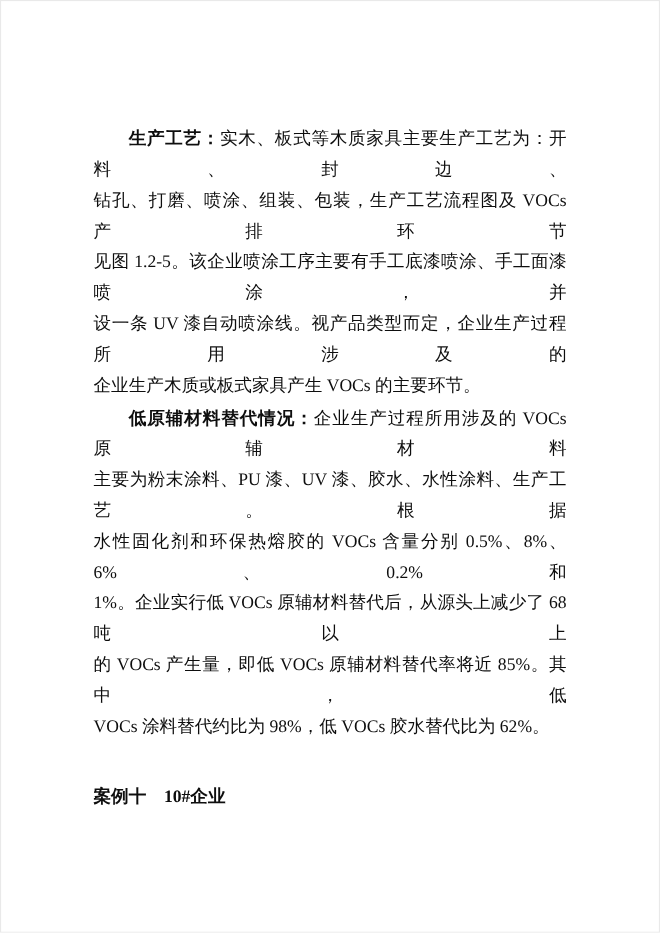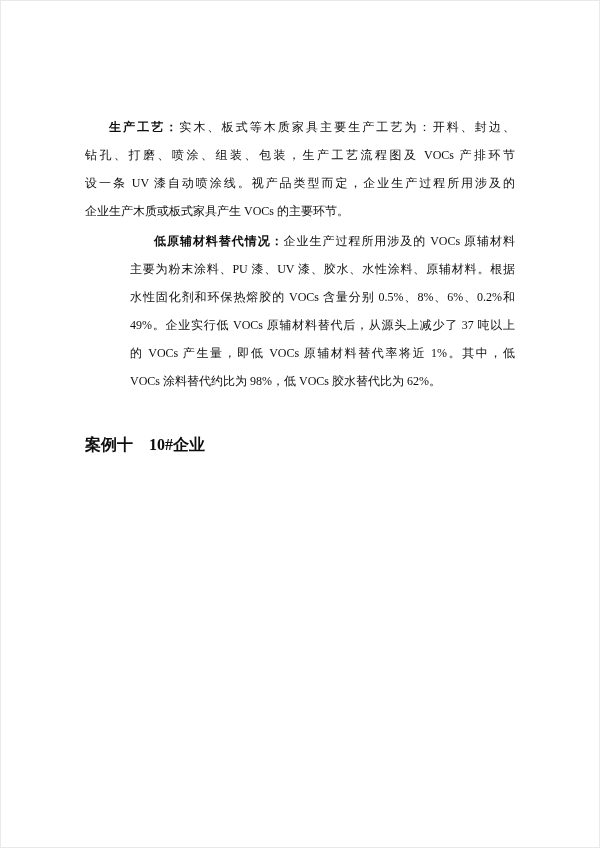--- a/index.html
+++ b/index.html
@@ -17,7 +17,7 @@
     padding: 112px 84px 0 84px;
     background: #ffffff;
   }
-  .para { margin: 0; font-size: 12px; line-height: 28px; }
+  .para { margin: 0; font-size: 16px; line-height: 28px; }
   .line {
     display: block;
     text-align: justify;

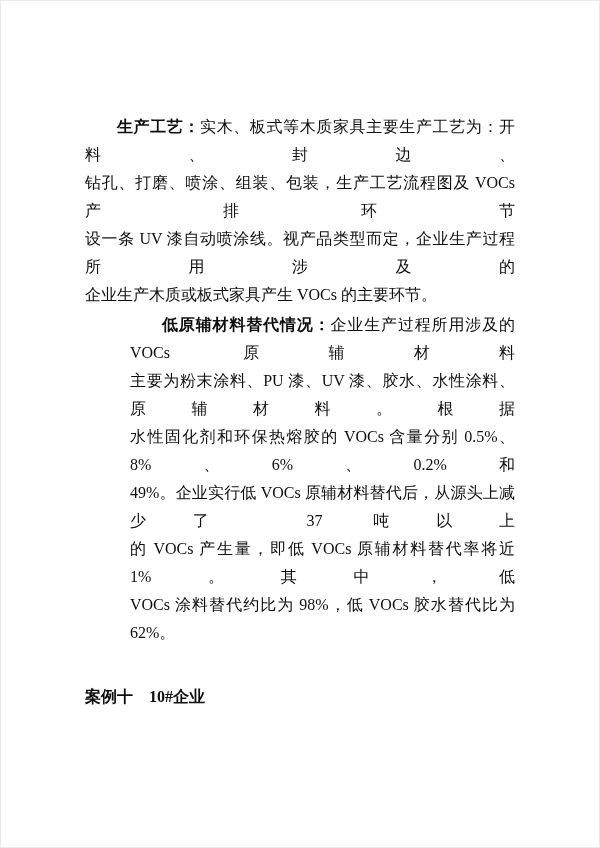--- a/index.html
+++ b/index.html
@@ -42,6 +42,7 @@
   <p class="para">
     <span class="line first"><span class="lead">生产工艺：</span><span>实木、板式等木质家具主要生产工艺为：开料、封边、</span></span>
     <span class="line">钻孔、打磨、喷涂、组装、包装，生产工艺流程图及 VOCs 产排环节</span>
+    <span class="line">见图 1.2-5。该企业喷涂工序主要有手工底漆喷涂、手工面漆喷涂，并</span>
     <span class="line">设一条 UV 漆自动喷涂线。视产品类型而定，企业生产过程所用涉及的</span>
     <span class="line last">企业生产木质或板式家具产生 VOCs 的主要环节。</span>
   </p>

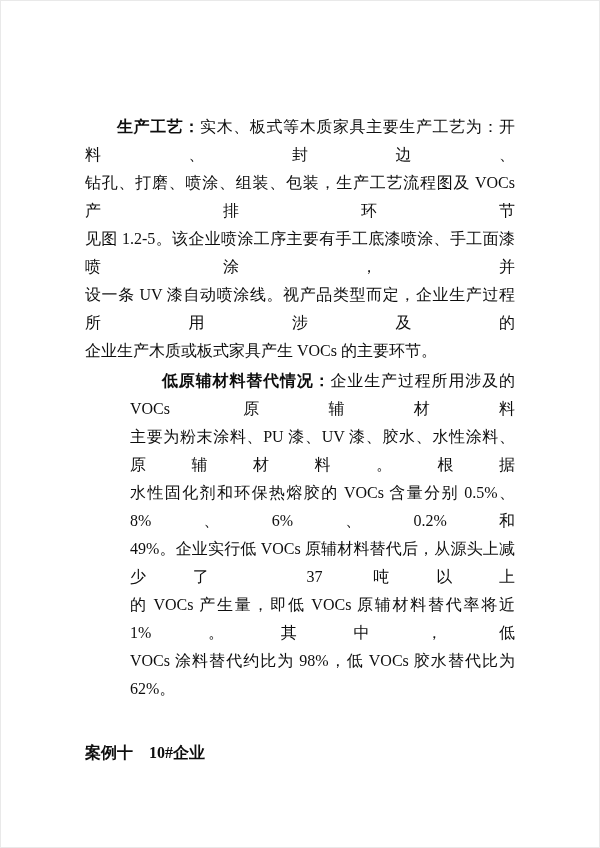--- a/index.html
+++ b/index.html
@@ -26,7 +26,7 @@
   .line.last { text-align-last: left; font-family: Liberation Serif, serif; }
   .line.first { text-indent: 2em; }
   .lead { font-weight: bold; }
-  .para.gap { margin-top: 2px; margin-left: 45px; }
+  .para.gap { margin-top: 2px; }
   .heading {
     margin: 36px 0 0 0;
     font-size: 16px; line-height: 28px;

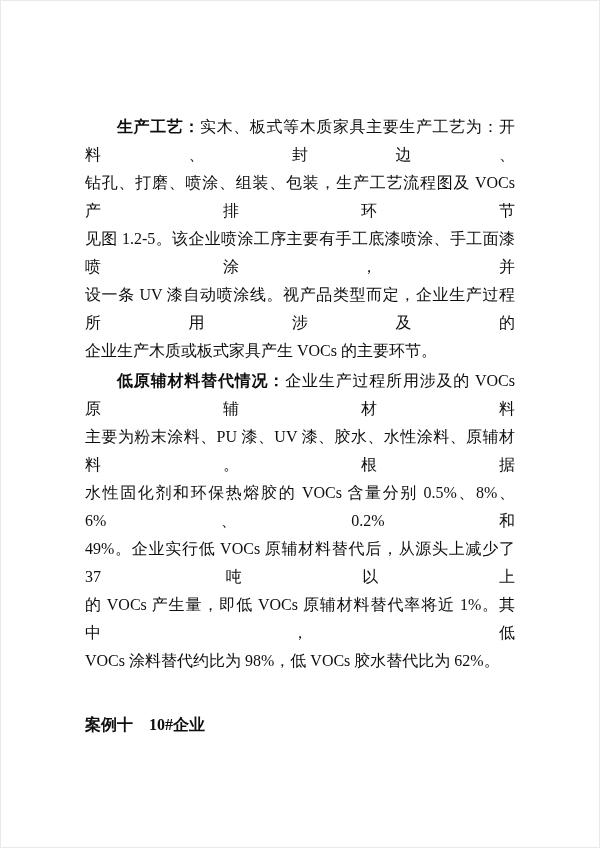--- a/index.html
+++ b/index.html
@@ -49,7 +49,7 @@
 
   <p class="para gap">
     <span class="line first"><span class="lead">低原辅材料替代情况：</span><span>企业生产过程所用涉及的 VOCs 原辅材料</span></span>
-    <span class="line">主要为粉末涂料、PU 漆、UV 漆、胶水、水性涂料、原辅材料。根据</span>
+    <span class="line">主要为粉末涂料、PU 漆、UV 漆、胶水、水性涂料、生产工艺。根据</span>
     <span class="line">水性固化剂和环保热熔胶的 VOCs 含量分别 0.5%、8%、6%、0.2%和</span>
     <span class="line">49%。企业实行低 VOCs 原辅材料替代后，从源头上减少了 37 吨以上</span>
     <span class="line">的 VOCs 产生量，即低 VOCs 原辅材料替代率将近 1%。其中，低</span>

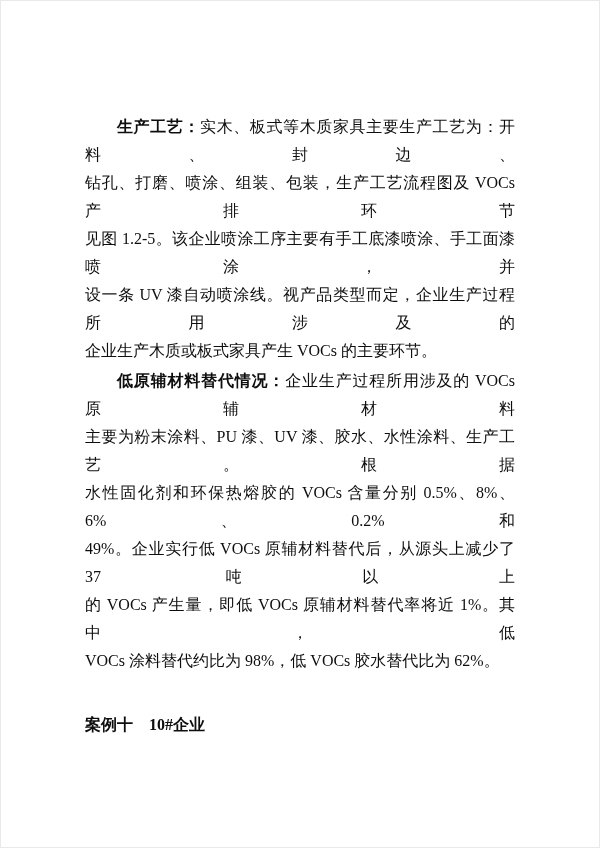--- a/index.html
+++ b/index.html
@@ -51,7 +51,7 @@
     <span class="line first"><span class="lead">低原辅材料替代情况：</span><span>企业生产过程所用涉及的 VOCs 原辅材料</span></span>
     <span class="line">主要为粉末涂料、PU 漆、UV 漆、胶水、水性涂料、生产工艺。根据</span>
     <span class="line">水性固化剂和环保热熔胶的 VOCs 含量分别 0.5%、8%、6%、0.2%和</span>
-    <span class="line">49%。企业实行低 VOCs 原辅材料替代后，从源头上减少了 37 吨以上</span>
+    <span class="line">1%。企业实行低 VOCs 原辅材料替代后，从源头上减少了 68 吨以上</span>
     <span class="line">的 VOCs 产生量，即低 VOCs 原辅材料替代率将近 1%。其中，低</span>
     <span class="line last">VOCs 涂料替代约比为 98%，低 VOCs 胶水替代比为 62%。</span>
   </p>

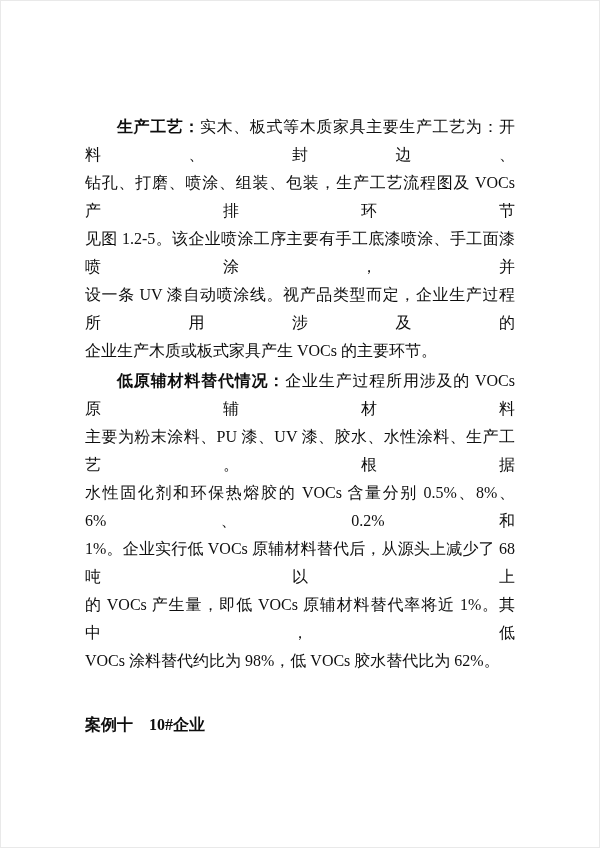--- a/index.html
+++ b/index.html
@@ -52,7 +52,7 @@
     <span class="line">主要为粉末涂料、PU 漆、UV 漆、胶水、水性涂料、生产工艺。根据</span>
     <span class="line">水性固化剂和环保热熔胶的 VOCs 含量分别 0.5%、8%、6%、0.2%和</span>
     <span class="line">1%。企业实行低 VOCs 原辅材料替代后，从源头上减少了 68 吨以上</span>
-    <span class="line">的 VOCs 产生量，即低 VOCs 原辅材料替代率将近 1%。其中，低</span>
+    <span class="line">的 VOCs 产生量，即低 VOCs 原辅材料替代率将近 85%。其中，低</span>
     <span class="line last">VOCs 涂料替代约比为 98%，低 VOCs 胶水替代比为 62%。</span>
   </p>
 

